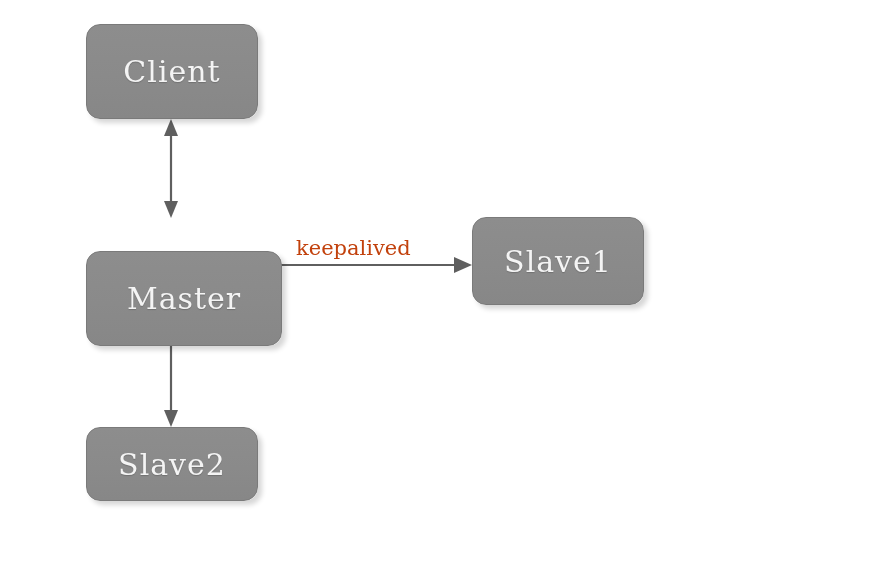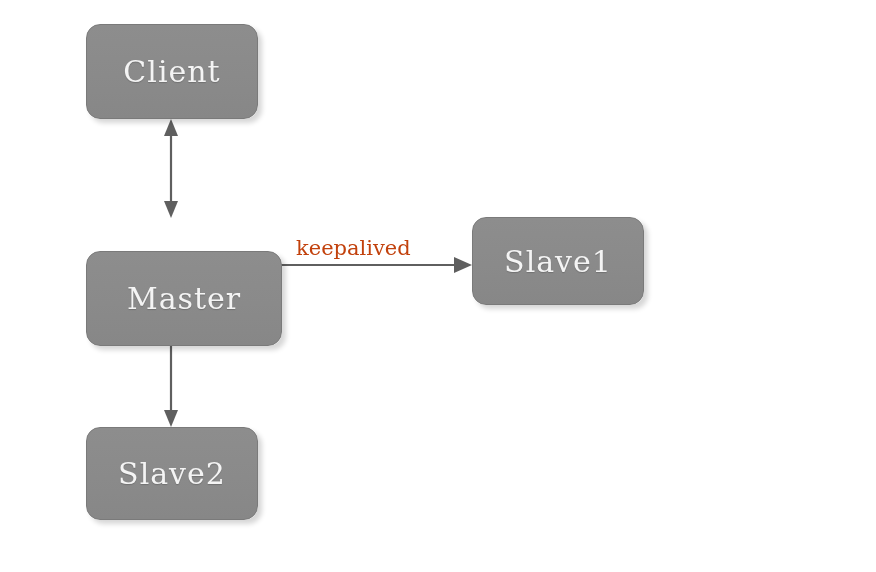--- a/index.html
+++ b/index.html
@@ -44,7 +44,7 @@
   #node-client  { left: 86px;  top: 24px;  width: 172px; height: 95px; }
   #node-master  { left: 86px;  top: 218px; width: 196px; height: 95px; margin-top: 33px; }
   #node-slave1  { left: 472px; top: 217px; width: 172px; height: 88px; }
-  #node-slave2  { left: 86px;  top: 427px; width: 172px; height: 93px; }
+  #node-slave2  { left: 86px;  top: 427px; width: 172px; height: 74px; }
 
   .edge-label {
     position: absolute;

